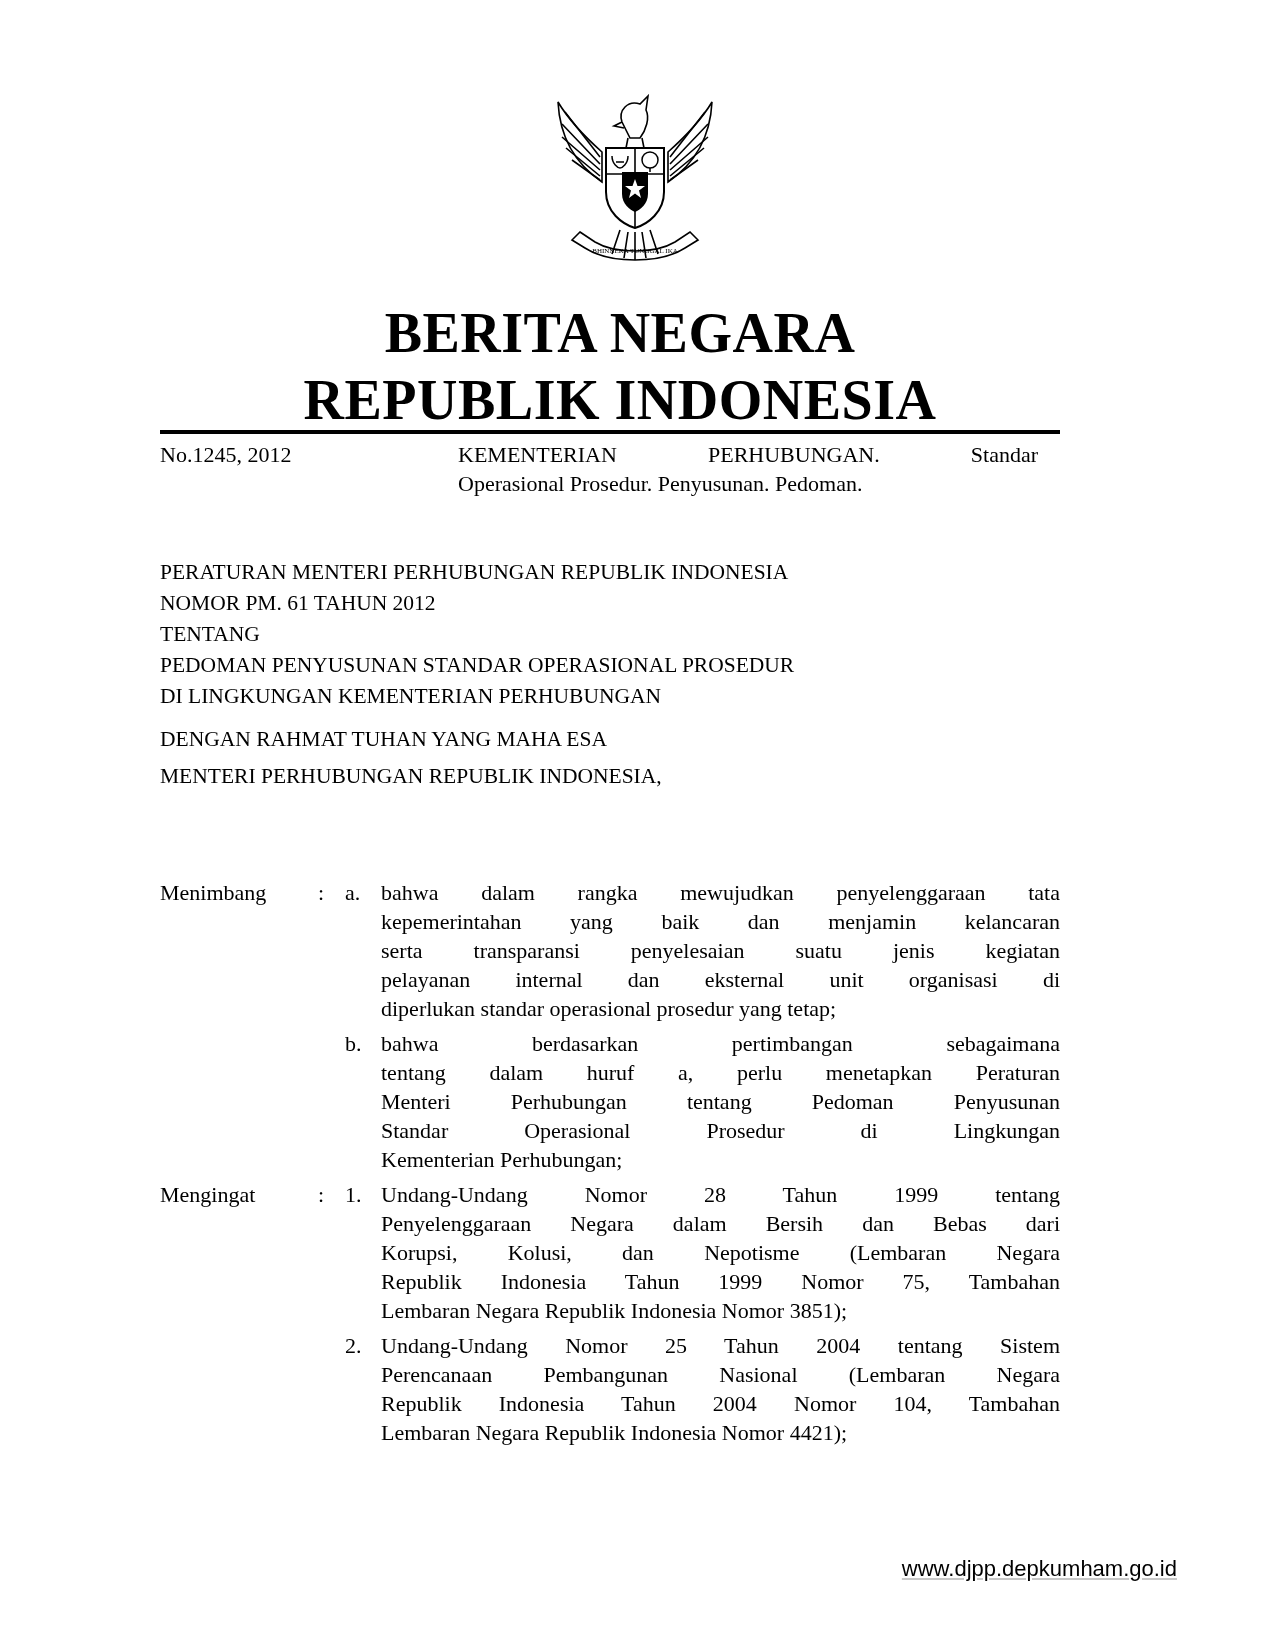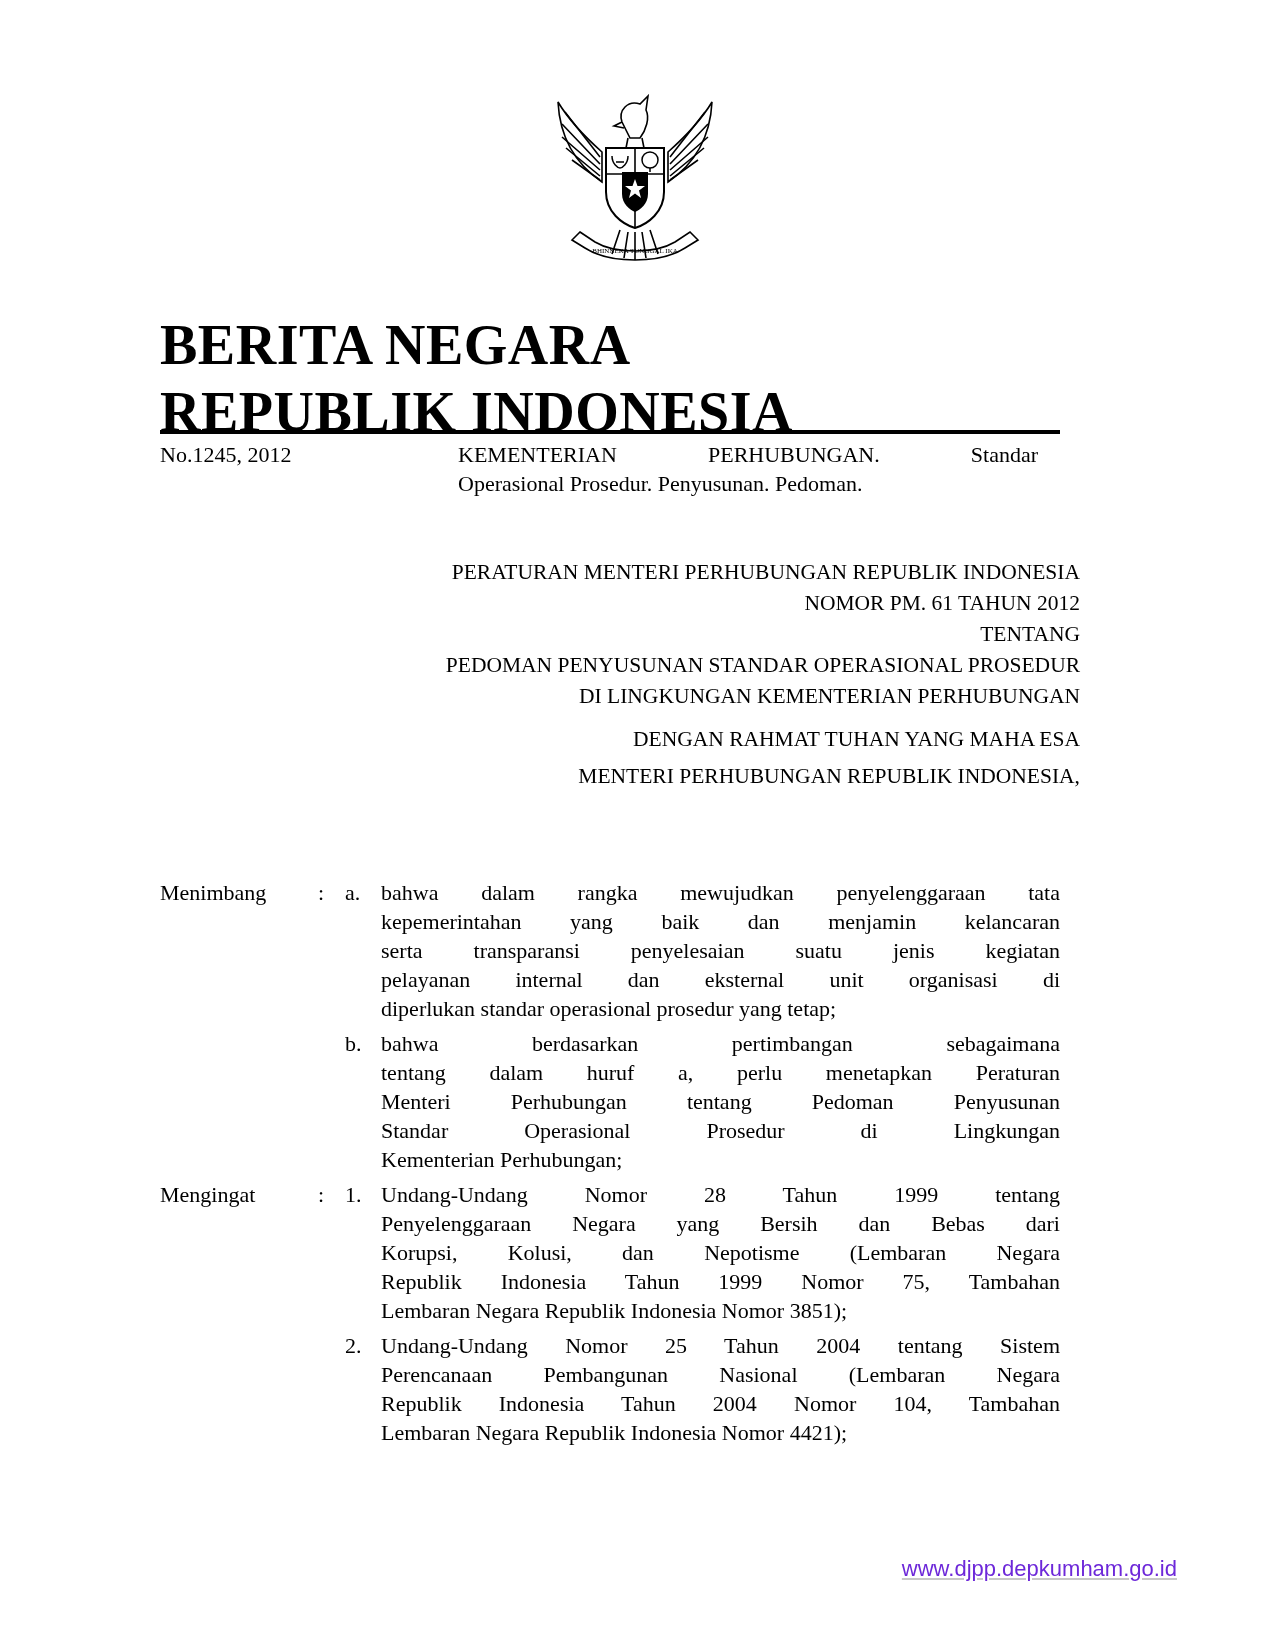--- a/index.html
+++ b/index.html
@@ -26,12 +26,11 @@
       position: absolute;
       left: 160px;
       width: 920px;
-      text-align: left;
+      text-align: center;
       font-weight: bold;
       font-size: 56px;
       line-height: 1;
       letter-spacing: 0.5px;
-      margin-top: 12px;
     }
     .masthead.l1 { top: 305px; }
     .masthead.l2 { top: 372px; }

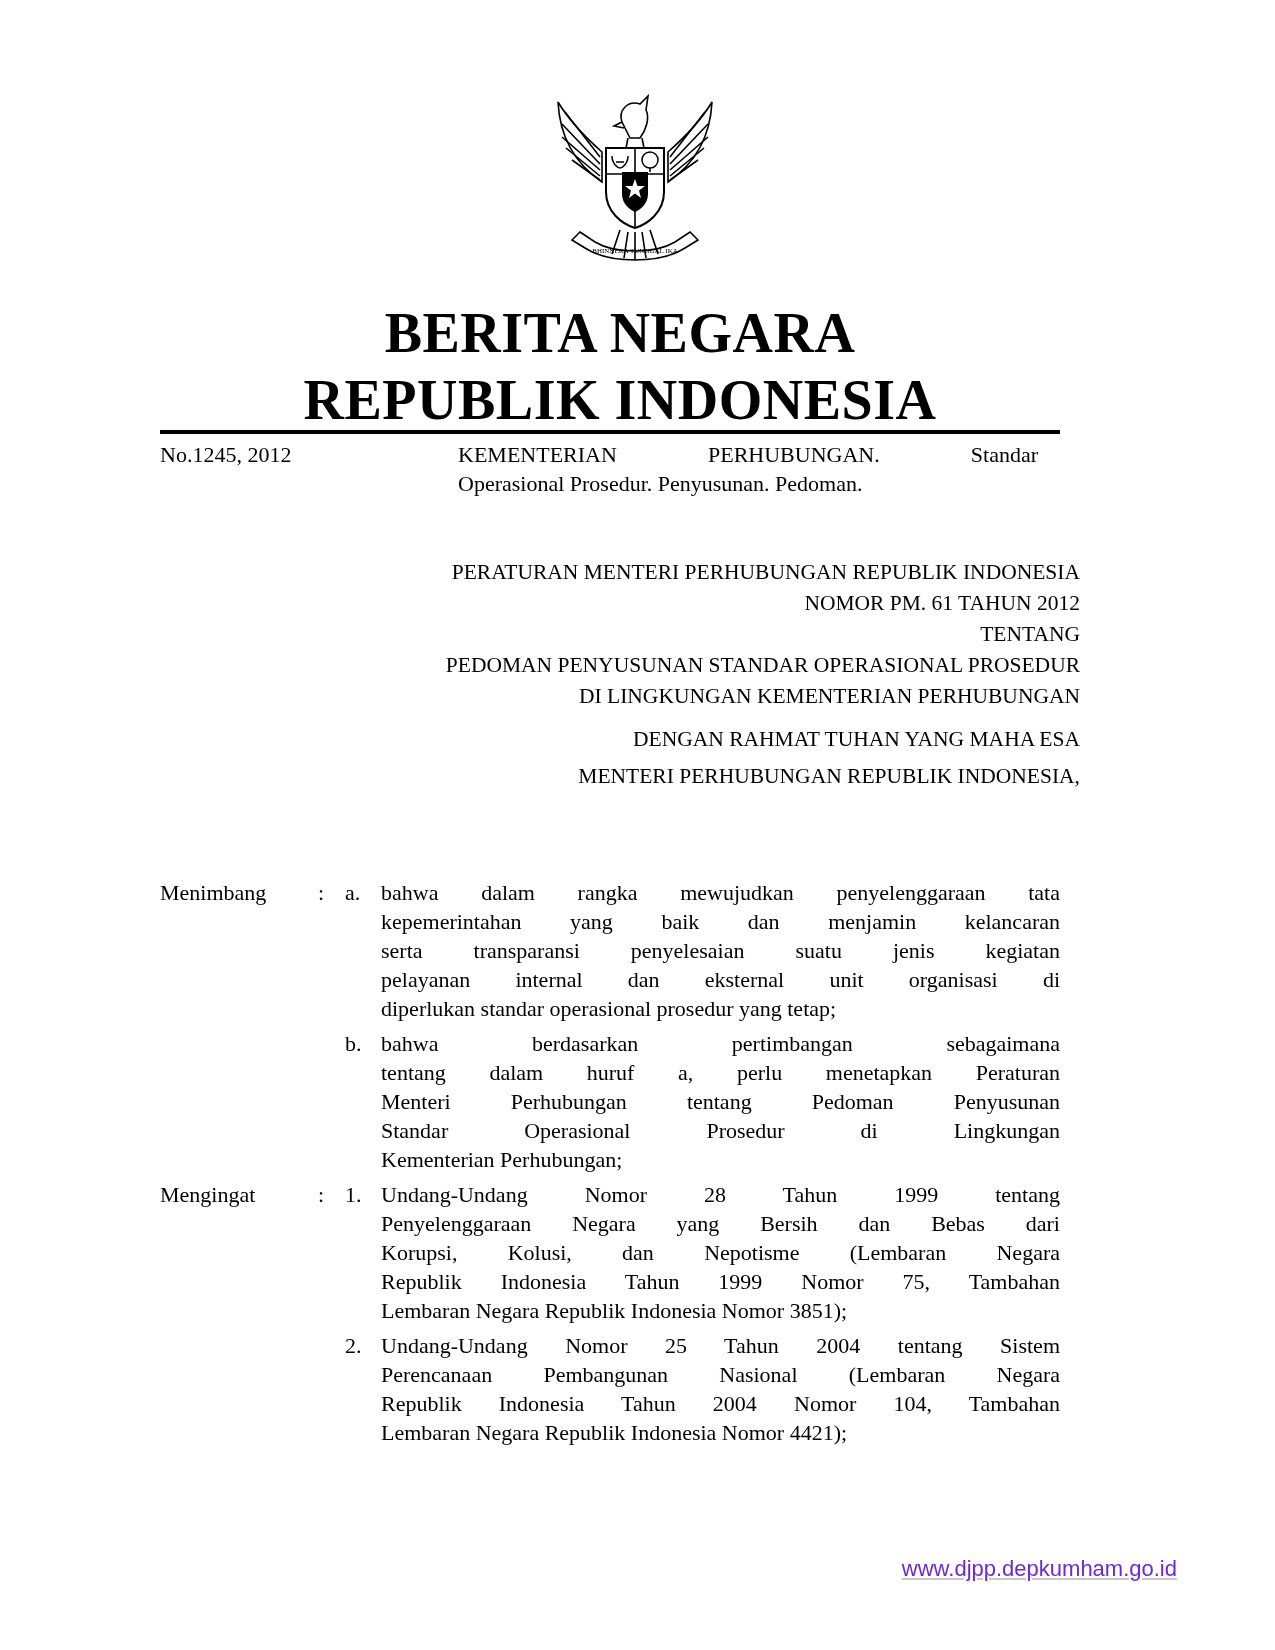--- a/index.html
+++ b/index.html
@@ -63,7 +63,7 @@
       position: absolute;
       left: 160px;
       width: 920px;
-      text-align: right;
+      text-align: left;
       font-size: 21.5px;
       line-height: 31px;
     }

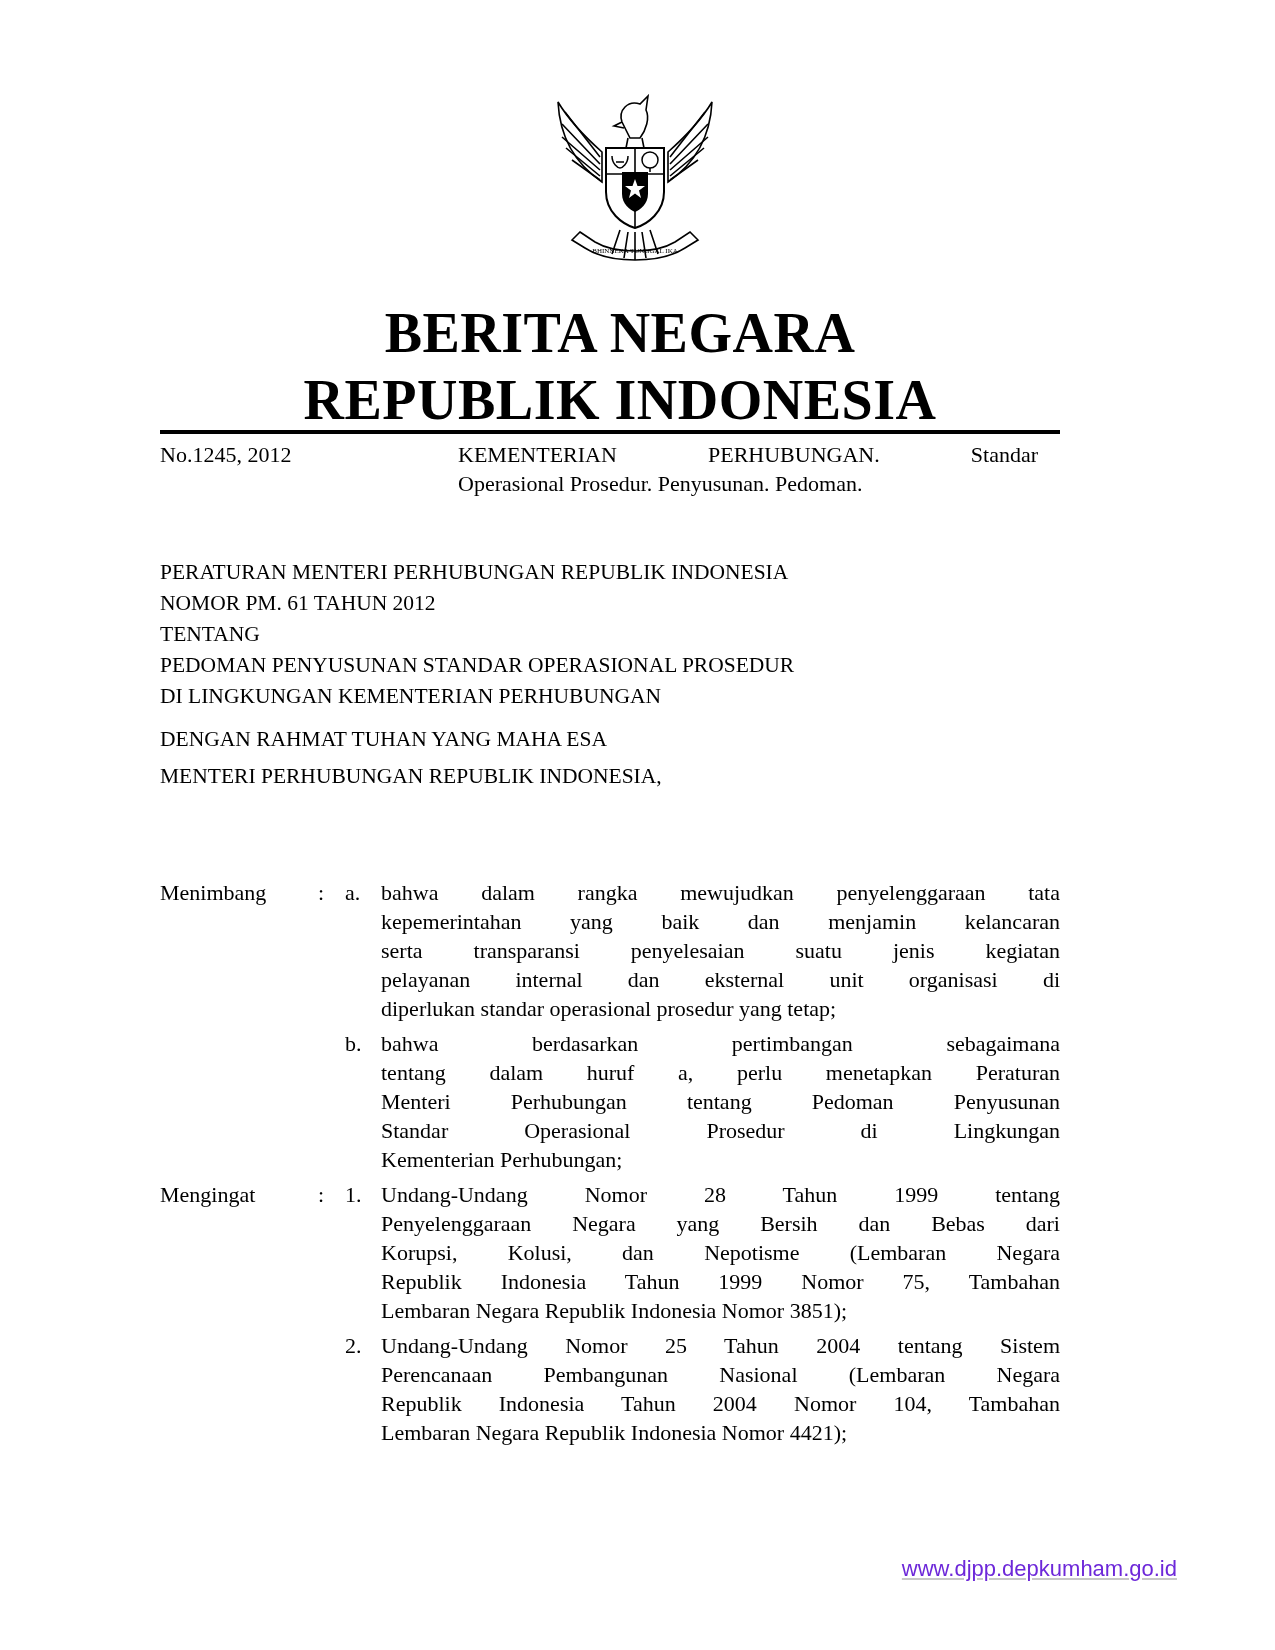--- a/index.html
+++ b/index.html
@@ -231,7 +231,7 @@
         <div class="item-marker">1.</div>
         <div class="item-text">
           <span>Undang-Undang Nomor 28 Tahun 1999 tentang</span>
-          <span>Penyelenggaraan Negara yang Bersih dan Bebas dari</span>
+          <span>Penyelenggaraan Negara dalam Bersih dan Bebas dari</span>
           <span>Korupsi, Kolusi, dan Nepotisme (Lembaran Negara</span>
           <span>Republik Indonesia Tahun 1999 Nomor 75, Tambahan</span>
           <span class="last">Lembaran Negara Republik Indonesia Nomor 3851);</span>

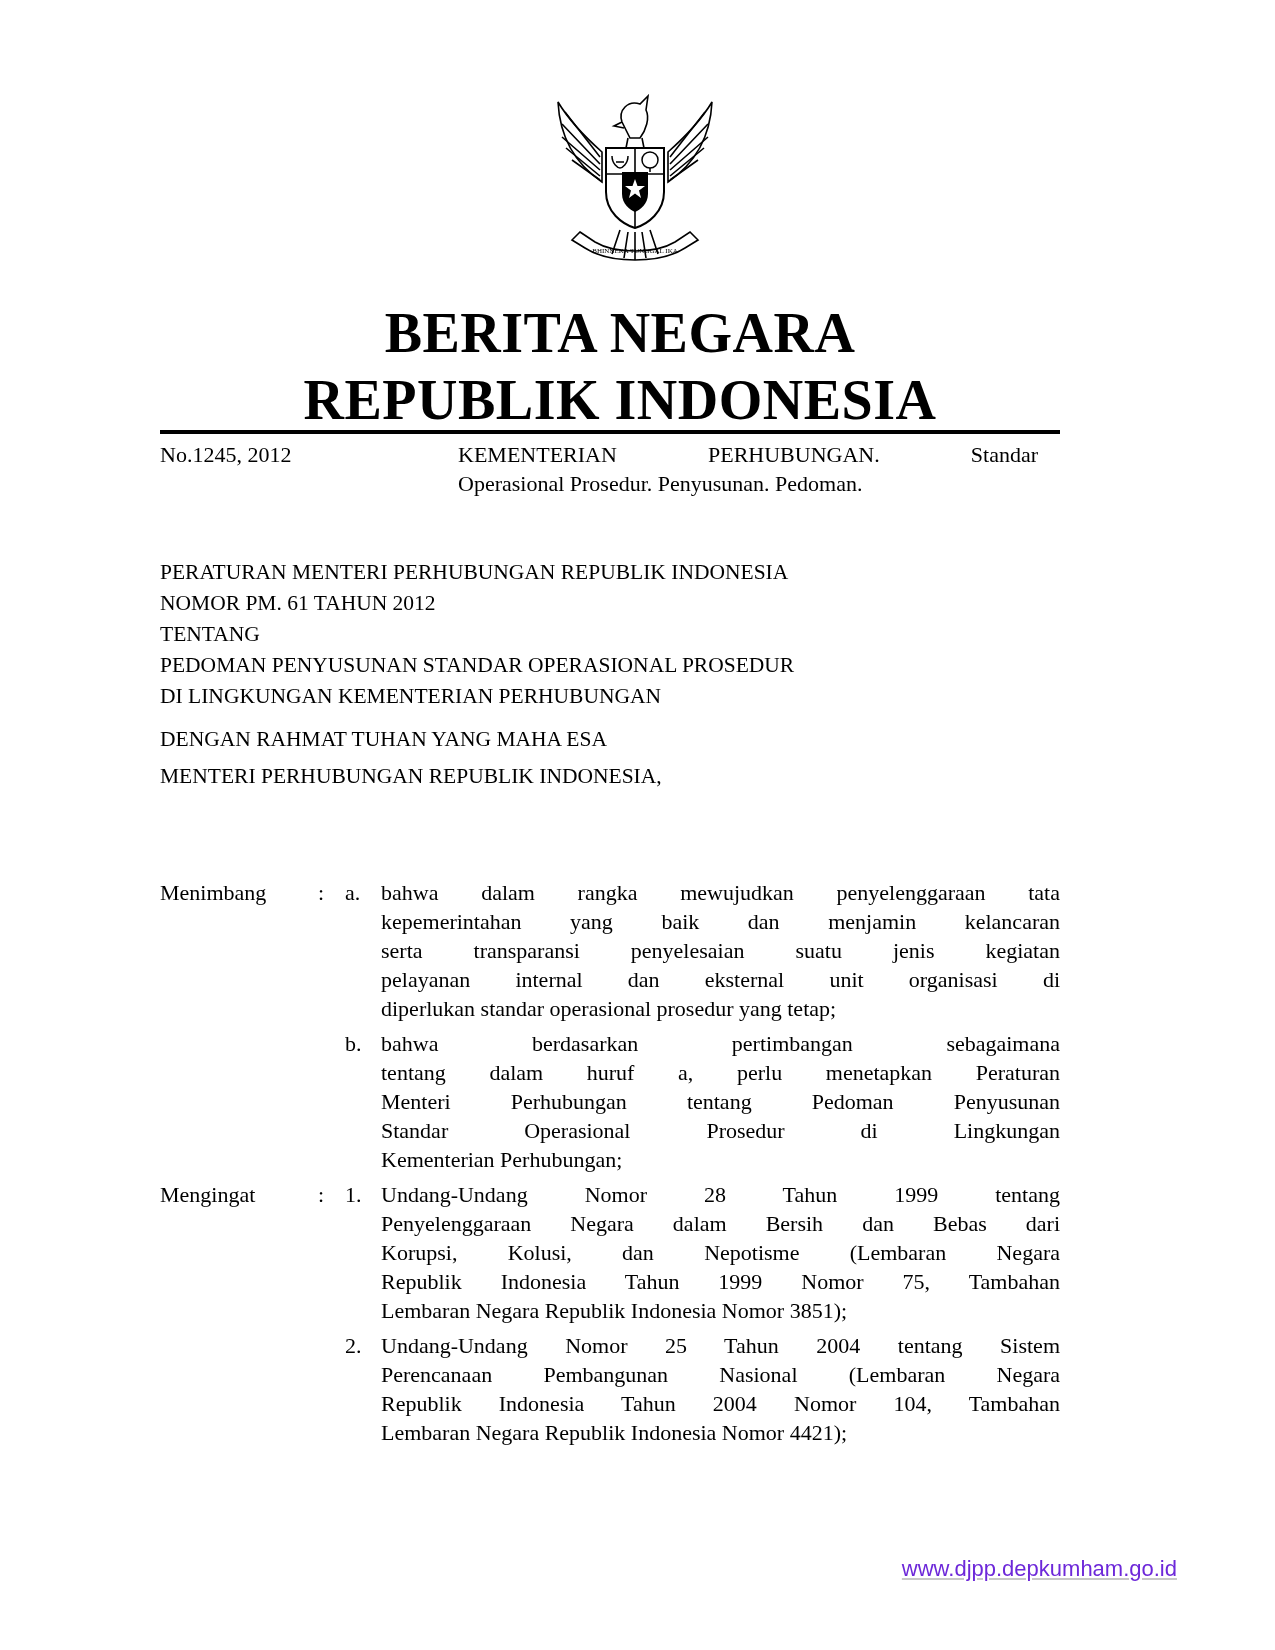--- a/index.html
+++ b/index.html
@@ -117,7 +117,7 @@
       top: 1556px;
       font-family: "Liberation Sans", "DejaVu Sans", sans-serif;
       font-size: 22px;
-      color: #6d28d9;
+      color: #000000;
       text-decoration: underline;
       text-decoration-color: #c8c8c8;
       margin-left: 36px;

